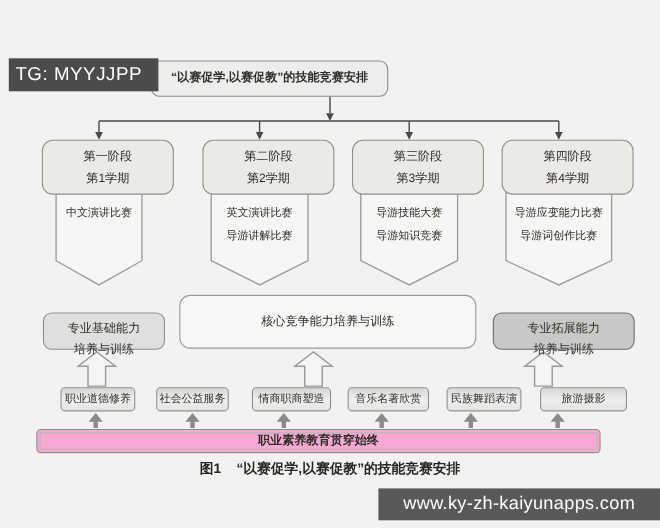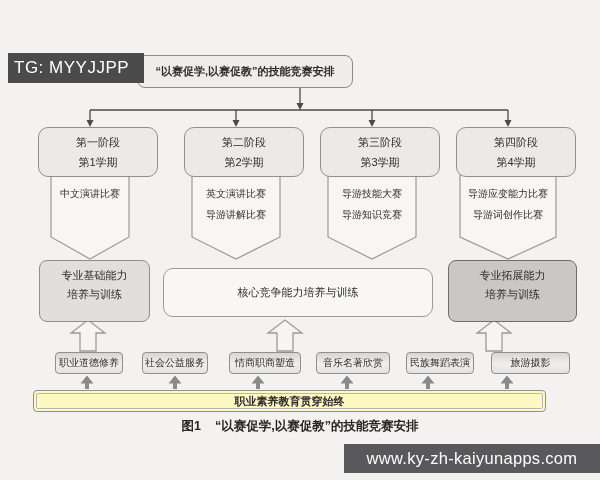--- a/index.html
+++ b/index.html
@@ -38,7 +38,7 @@
   }
   .pennant-text.small{font-size:10px;}
   .ability{
-    top:260px;height:62px;border-radius:8px;
+    top:284px;height:34px;border-radius:8px;
     font-size:11px;line-height:19px;padding-top:5px;
   }
   .ability.gray{background:#e0dfdd;border:1.2px solid #8f8f8f;}

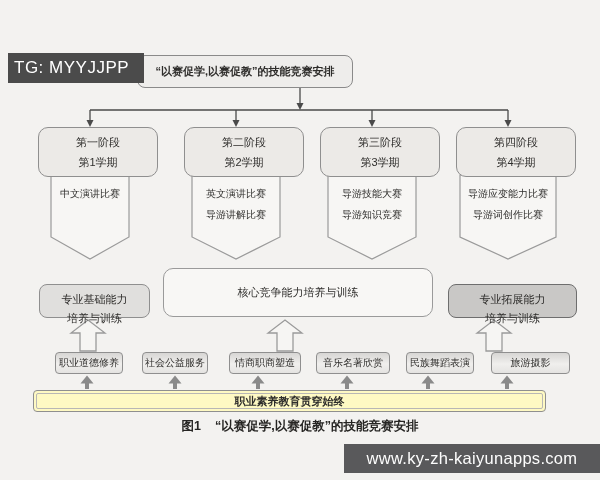--- a/index.html
+++ b/index.html
@@ -55,7 +55,7 @@
   }
   .bottom-bar{
     left:33px;top:390px;width:513px;height:22px;
-    background:#fef9c3;border:1.2px solid #8f8f8f;border-radius:4px;
+    background:#f9a8d4;border:1.2px solid #8f8f8f;border-radius:4px;
   }
   .bottom-bar .inner{
     position:absolute;left:2px;top:2px;right:2px;bottom:2px;

